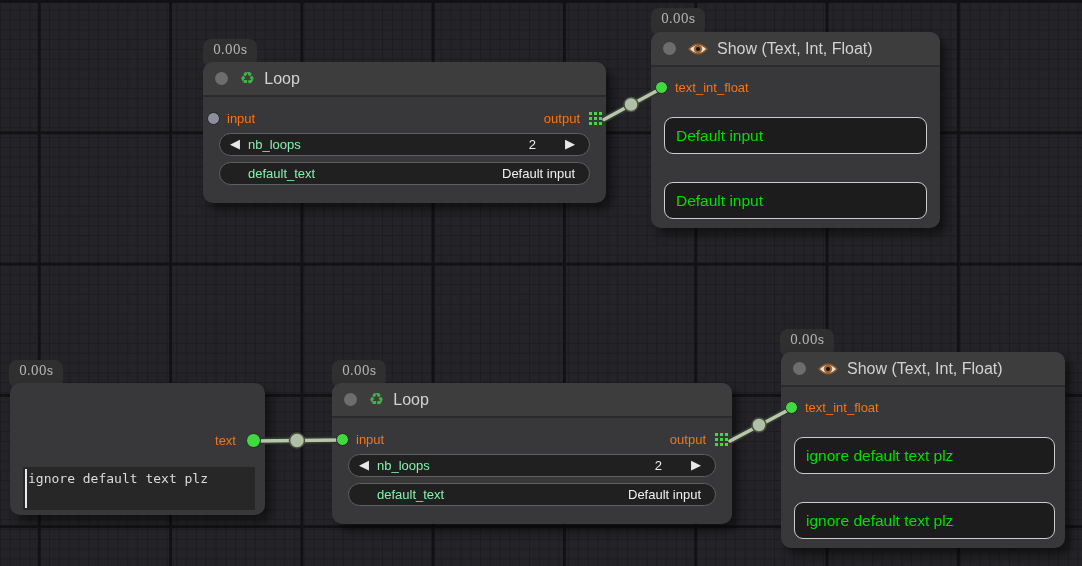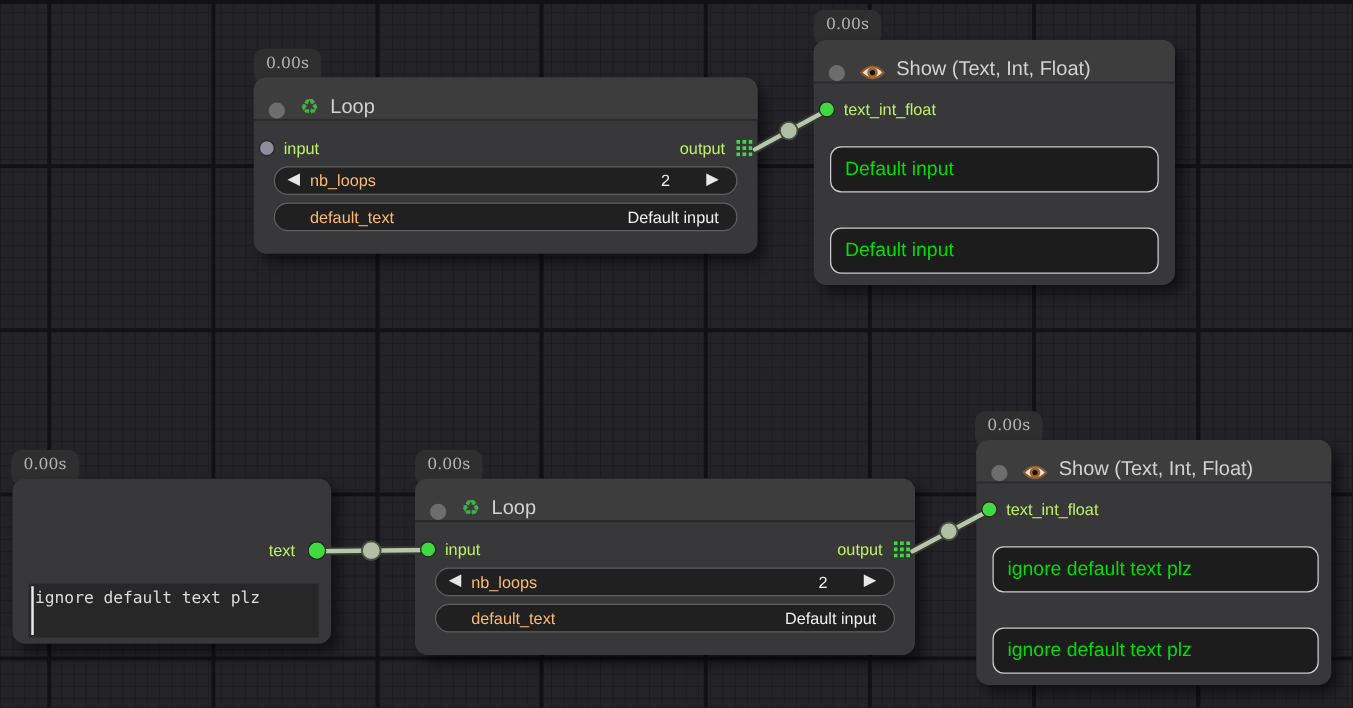--- a/index.html
+++ b/index.html
@@ -27,7 +27,7 @@
   }
   .node-header{
     height:35px;border-bottom:2px solid #2b2b2c;background:#3d3d3e;
-    border-radius:10px 10px 0 0;display:flex;align-items:flex-end;padding:0 12px;
+    border-radius:10px 10px 0 0;display:flex;align-items:center;padding:0 12px;
   }
   .collapse-dot{width:13px;height:13px;border-radius:50%;background:#6d6d6d;flex:none;}
   .hdr-icon{margin-left:12px;margin-right:9px;flex:none;line-height:0;}

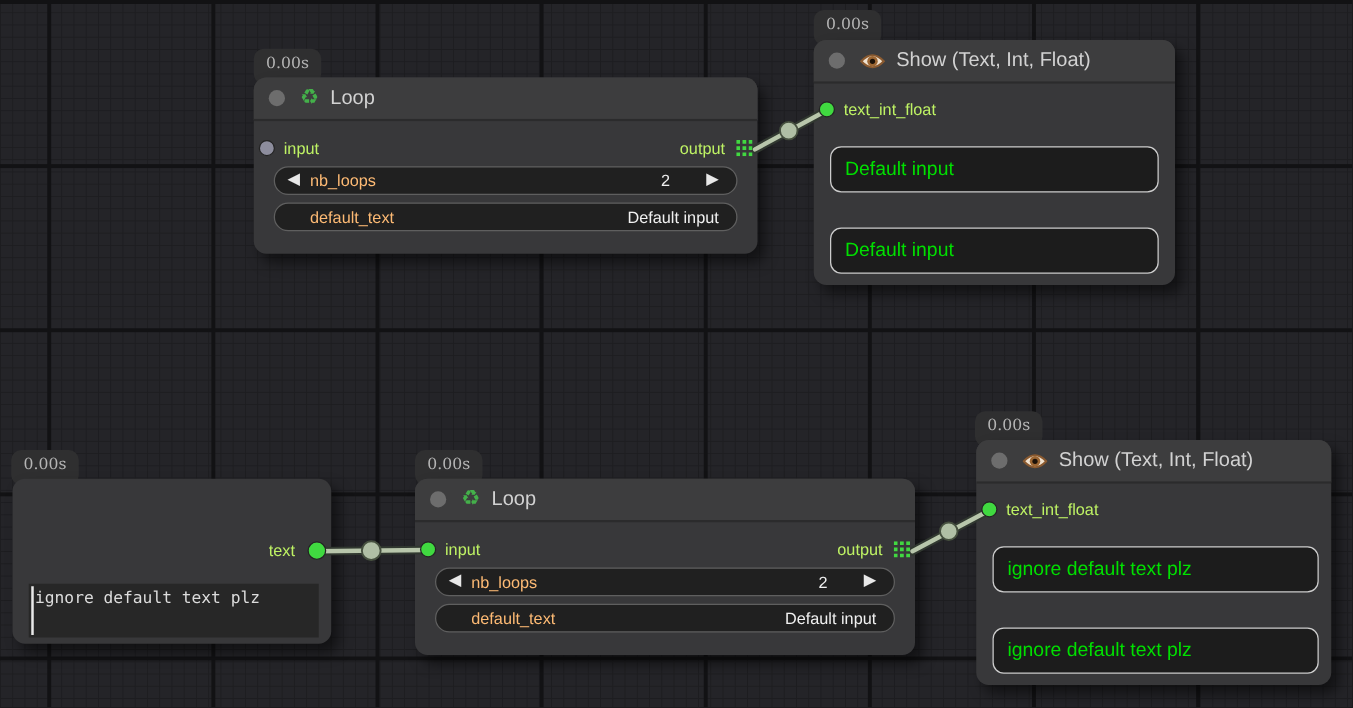--- a/index.html
+++ b/index.html
@@ -37,7 +37,7 @@
   .slot-dot{position:absolute;width:13px;height:13px;border-radius:50%;z-index:10;border:1px solid #242424;}
   .dot-gray{background:#8d8d9d;}
   .dot-green{background:#40d940;}
-  .slot-label{position:absolute;font-size:13px;color:#bef264;line-height:15px;}
+  .slot-label{position:absolute;font-size:13px;color:#f97316;line-height:15px;}
   .grid-icon{position:absolute;z-index:10;line-height:0;}
   .widget{
     position:absolute;height:23px;border-radius:12px;background:#202020;

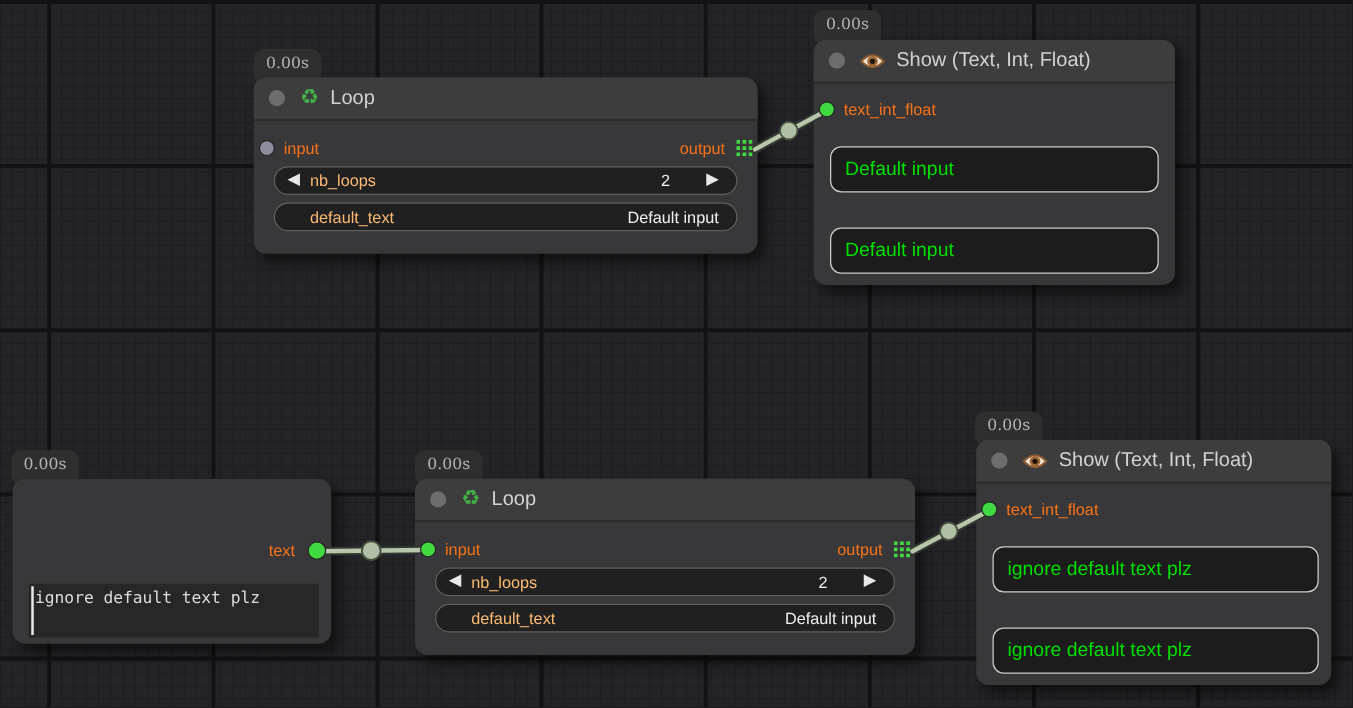--- a/index.html
+++ b/index.html
@@ -43,7 +43,7 @@
     position:absolute;height:23px;border-radius:12px;background:#202020;
     border:1px solid #5f5f5f;font-size:13px;color:#c4c4c4;
   }
-  .widget .wlabel{position:absolute;left:28px;top:3px;color:#fdba74;}
+  .widget .wlabel{position:absolute;left:28px;top:3px;color:#86efac;}
   .widget .wvalue{position:absolute;top:3px;color:#f0f0f0;}
   .widget .arrow{position:absolute;top:2px;color:#e8e8e8;font-size:13px;font-family:"DejaVu Sans",sans-serif;}
   .show-box{

